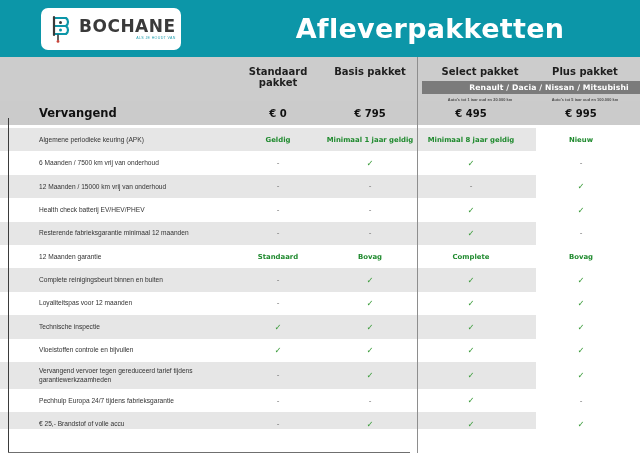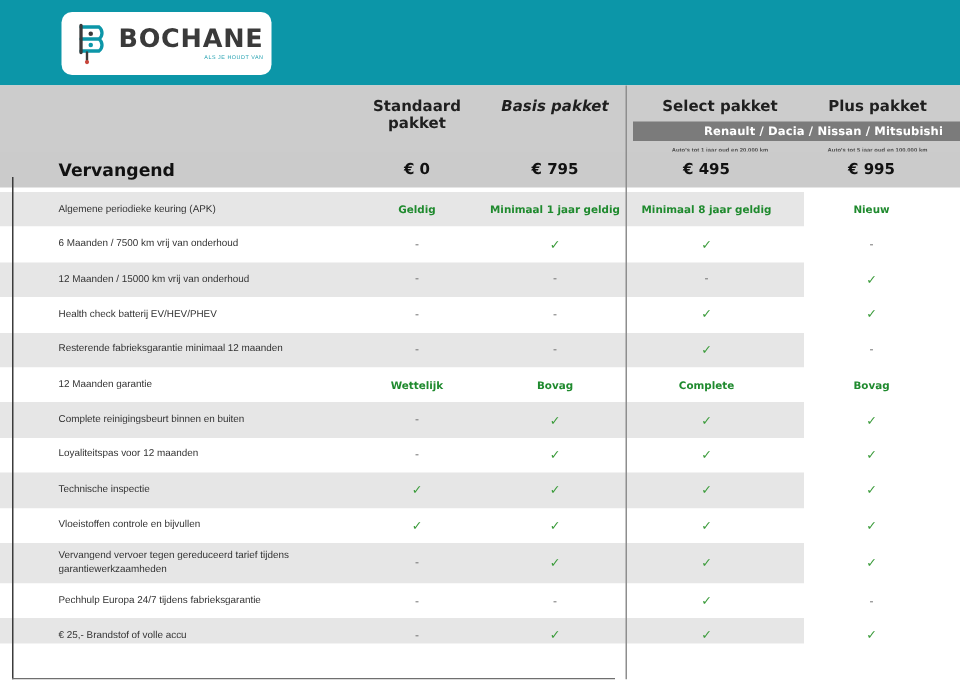--- a/index.html
+++ b/index.html
@@ -151,6 +151,7 @@
       </div>
     </div>
 
+    <div class="header-title">Afleverpakketten</div>
   </div>
 
   <div class="sheet">

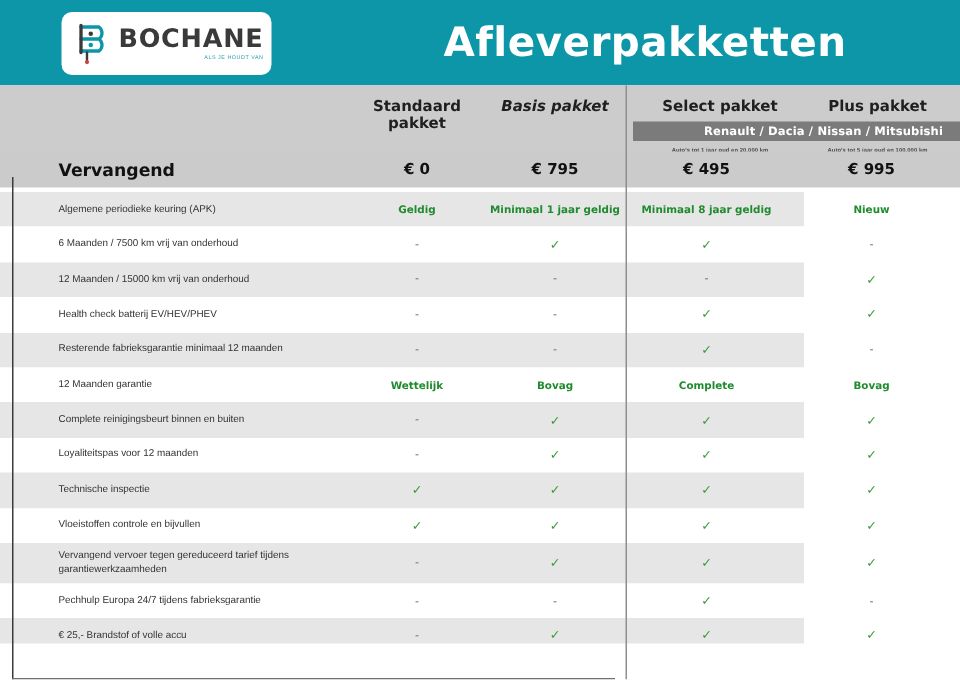--- a/index.html
+++ b/index.html
@@ -163,7 +163,7 @@
     <div class="head-inner">
 
       <div class="pkg-name" style="left:232px;top:9px;width:92px;">Standaard pakket</div>
-      <div class="pkg-name" style="left:324px;top:9px;width:92px;font-style:italic;">Basis pakket</div>
+      <div class="pkg-name" style="left:324px;top:9px;width:92px;">Basis pakket</div>
       <div class="pkg-name" style="left:425px;top:9px;width:110px;">Select pakket</div>
       <div class="pkg-name" style="left:535px;top:9px;width:100px;">Plus pakket</div>
 

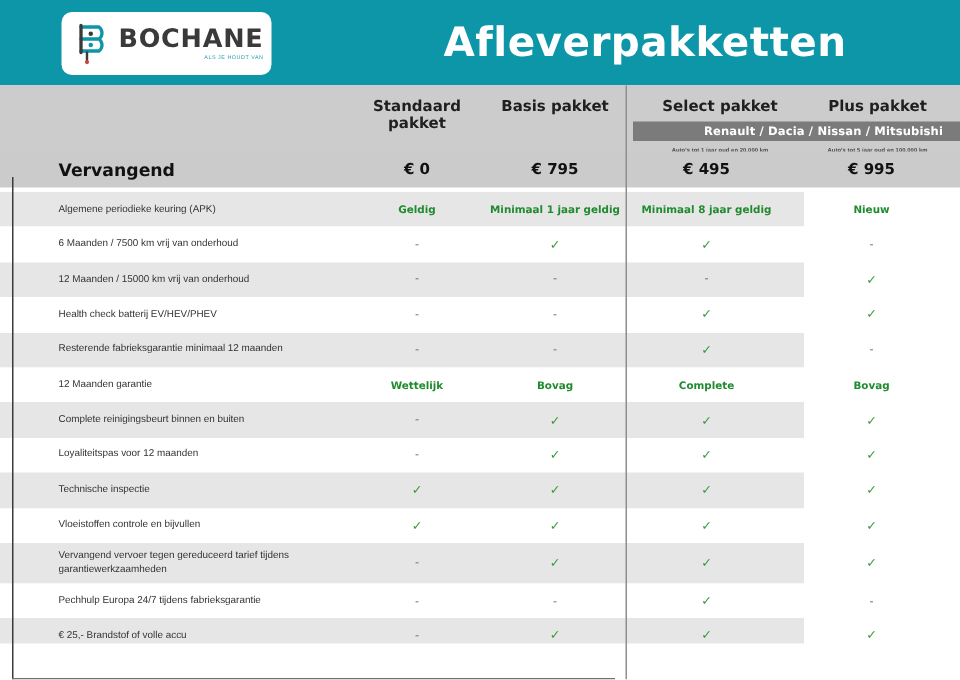--- a/index.html
+++ b/index.html
@@ -219,7 +219,7 @@
         </div>
         <div class="frow plain">
           <div class="f-label">12 Maanden  garantie</div>
-          <div class="f-cell"><span class="txt">Wettelijk</span></div>
+          <div class="f-cell"><span class="txt">Standaard</span></div>
           <div class="f-cell"><span class="txt">Bovag</span></div>
           <div class="f-cell" style="margin-left: 9px;"><span class="txt">Complete</span></div>
           <div class="f-cell" style="margin-left: 18px;"><span class="txt">Bovag</span></div>

